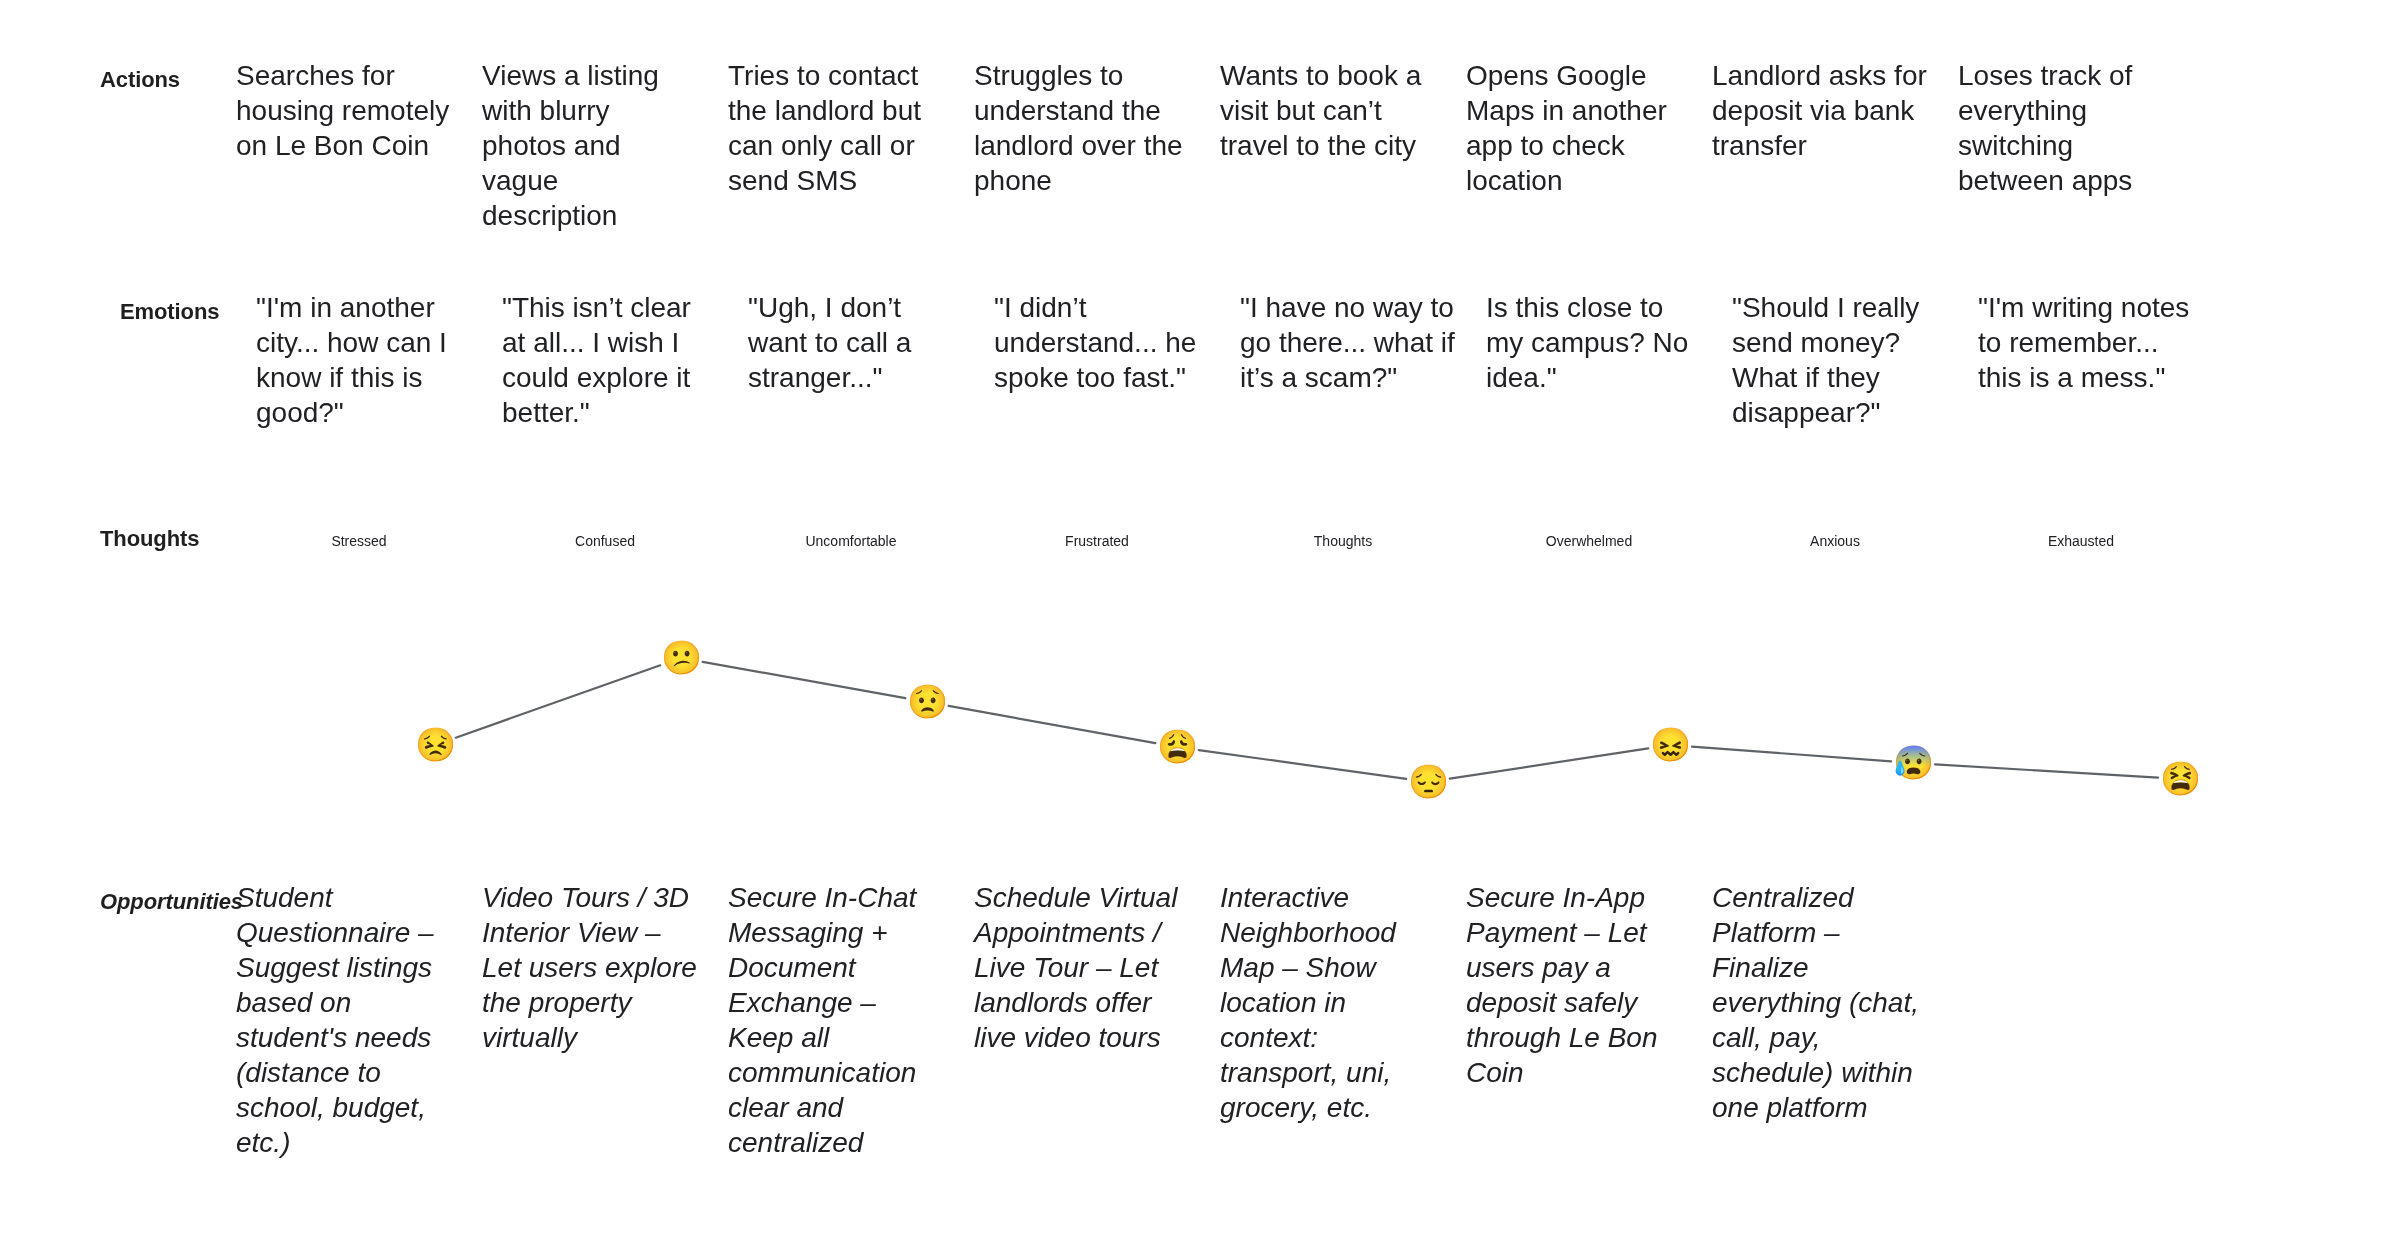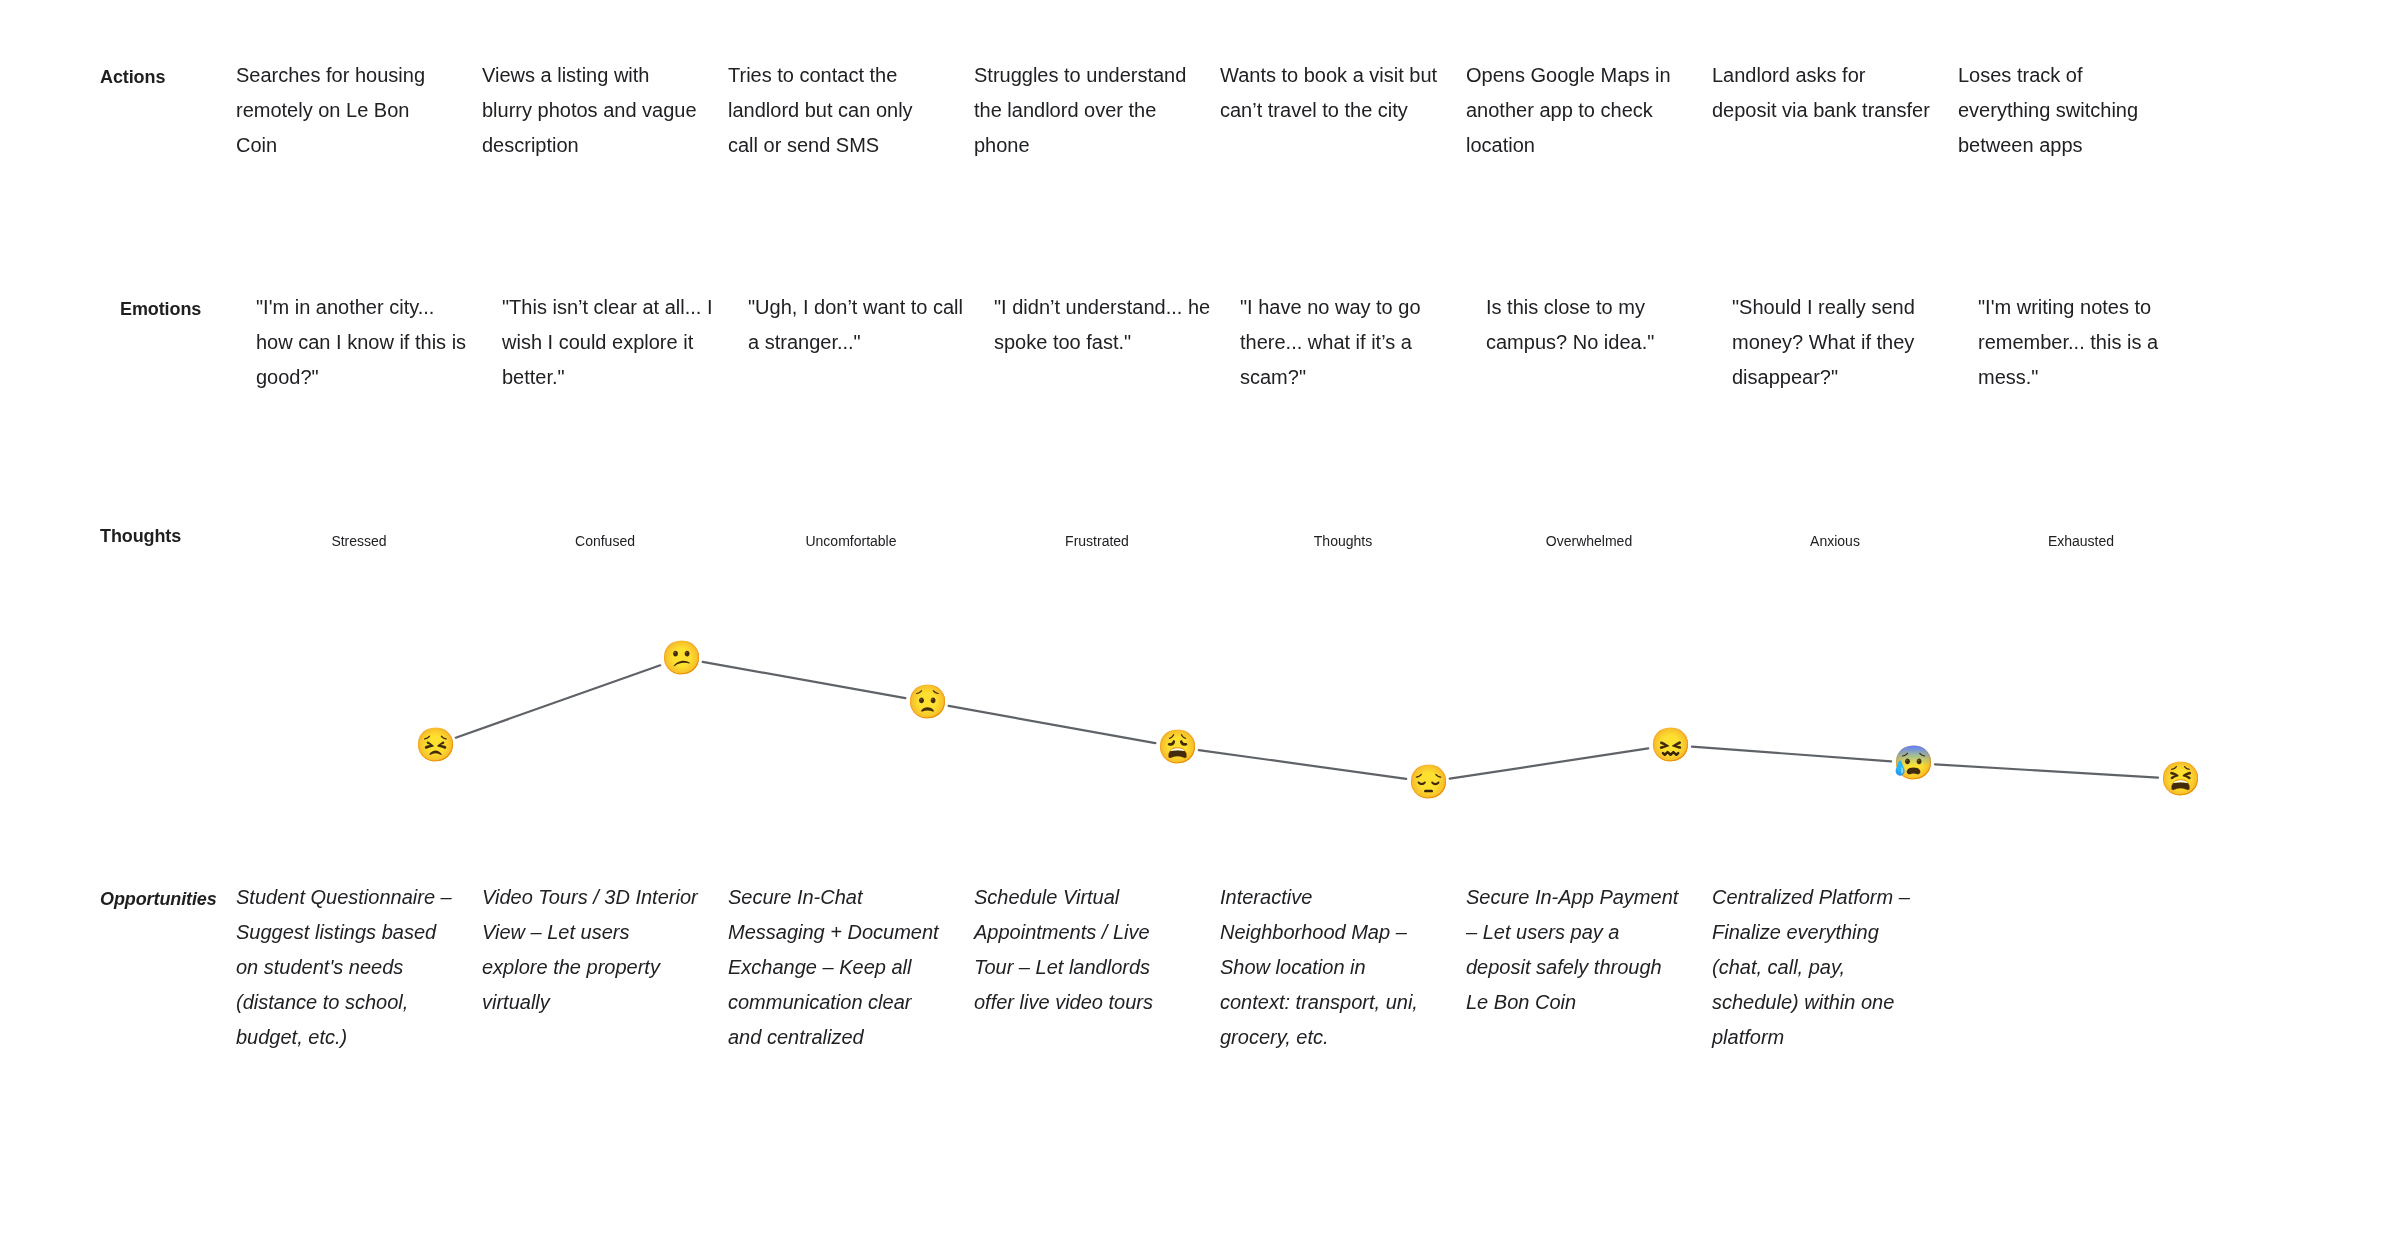--- a/index.html
+++ b/index.html
@@ -32,7 +32,7 @@
     flex: 0 0 236px;
     padding-left: 100px;
     box-sizing: border-box;
-    font-size: 18px;
+    font-size: 22px;
     font-weight: 700;
     letter-spacing: -0.1px;
     line-height: 1.25;

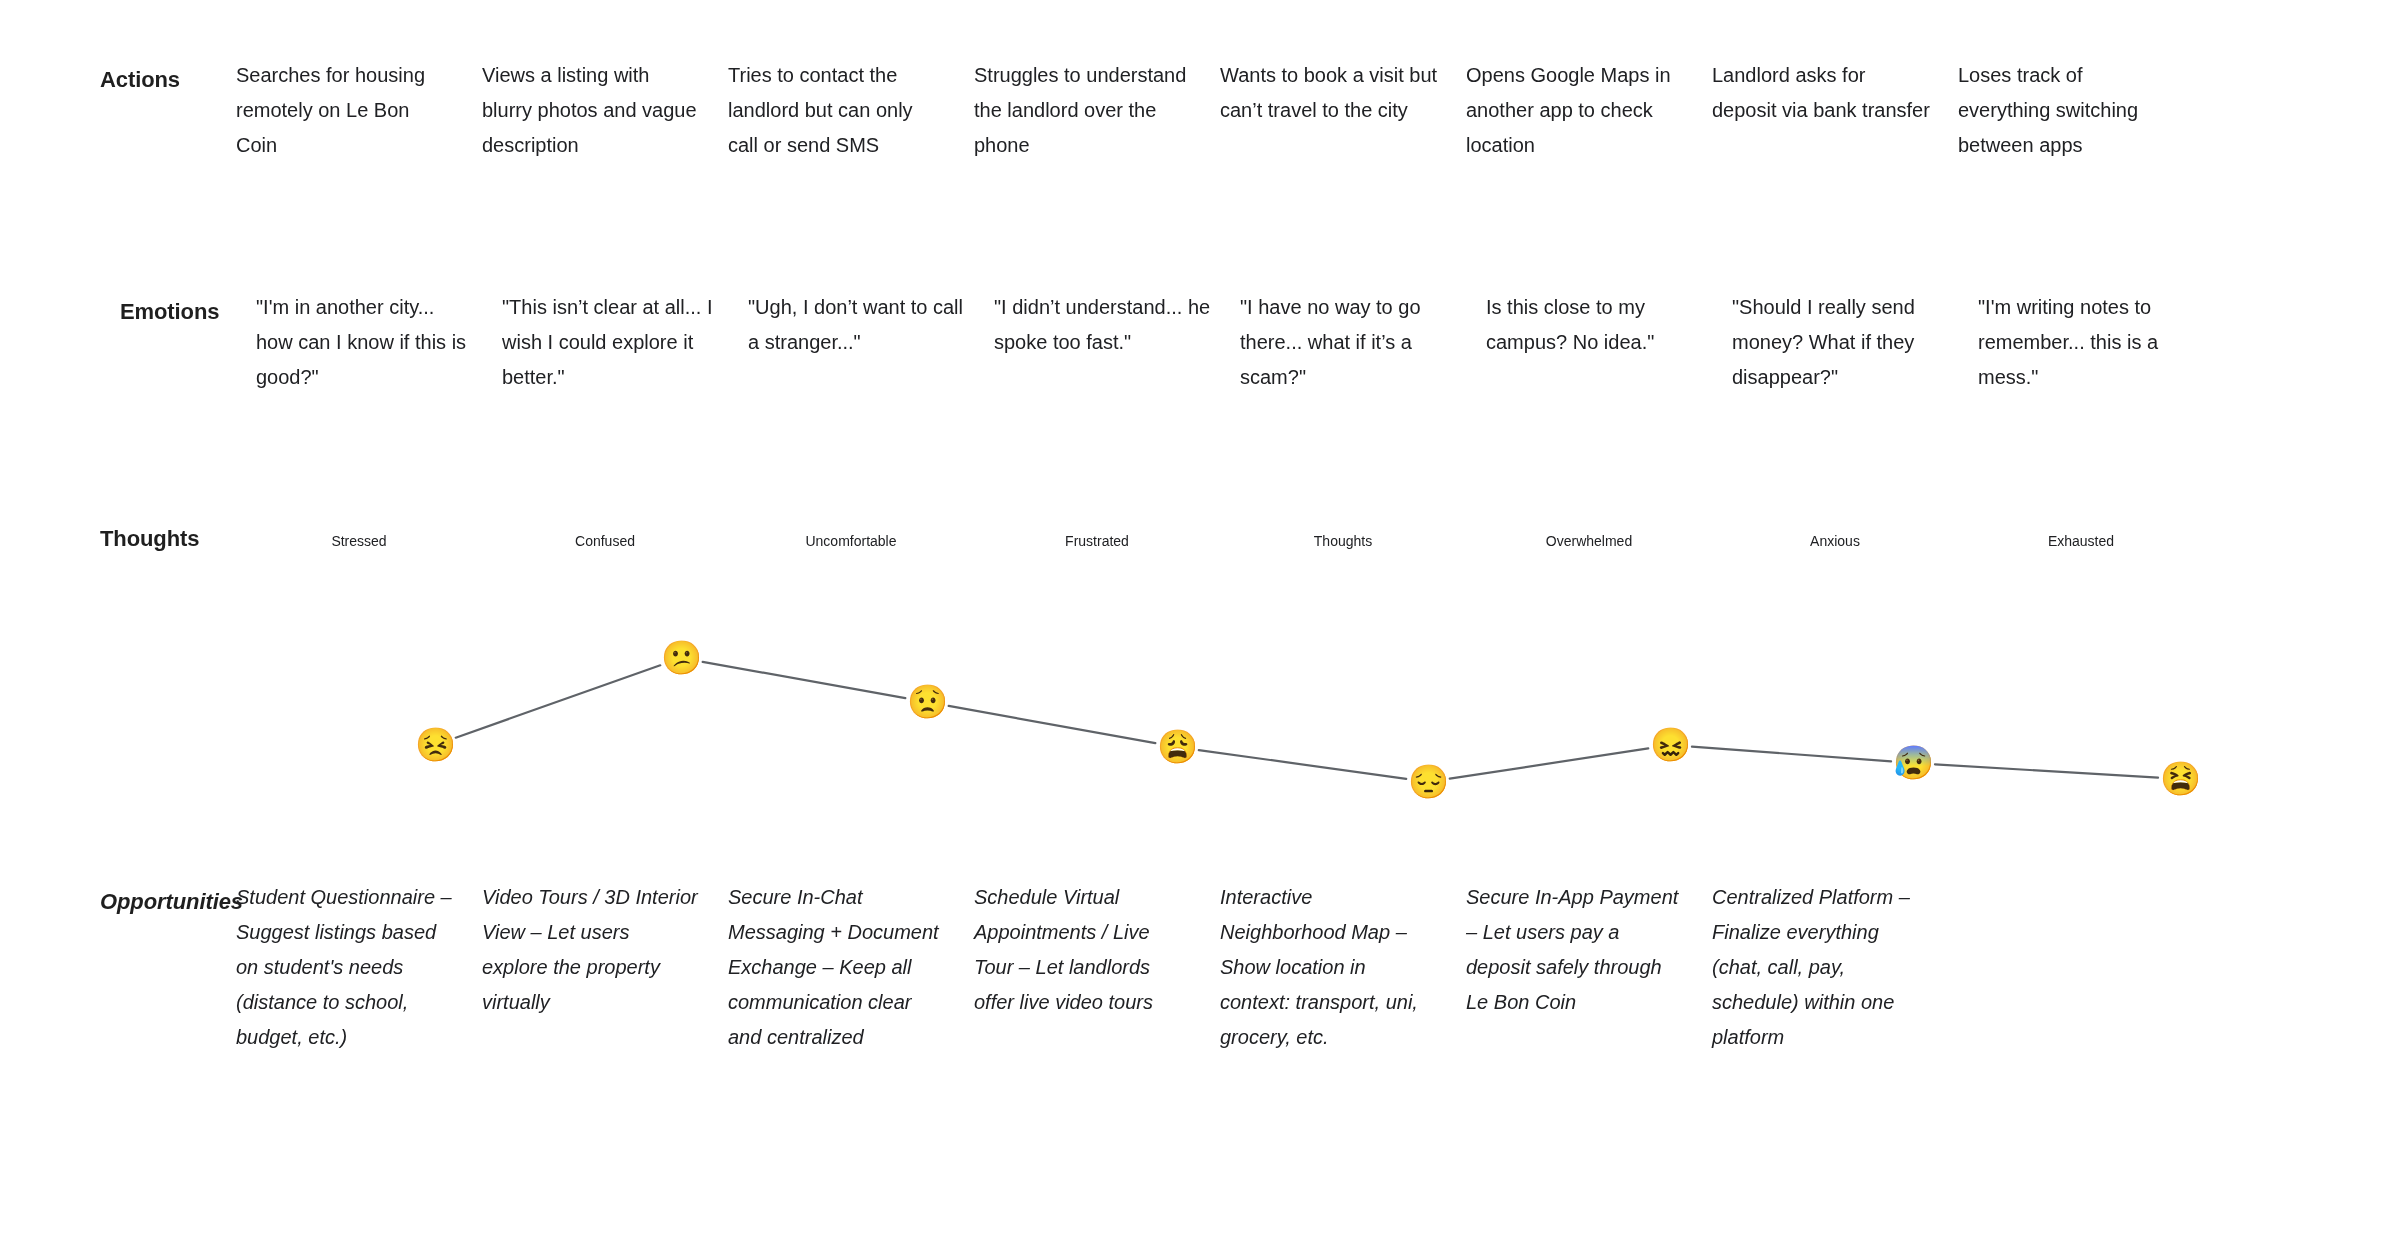--- a/index.html
+++ b/index.html
@@ -47,7 +47,7 @@
     flex: 0 0 246px;
     box-sizing: border-box;
     padding-right: 28px;
-    font-size: 20px;
+    font-size: 28px;
     line-height: 35px;
     color: #202124;
     word-wrap: break-word;

